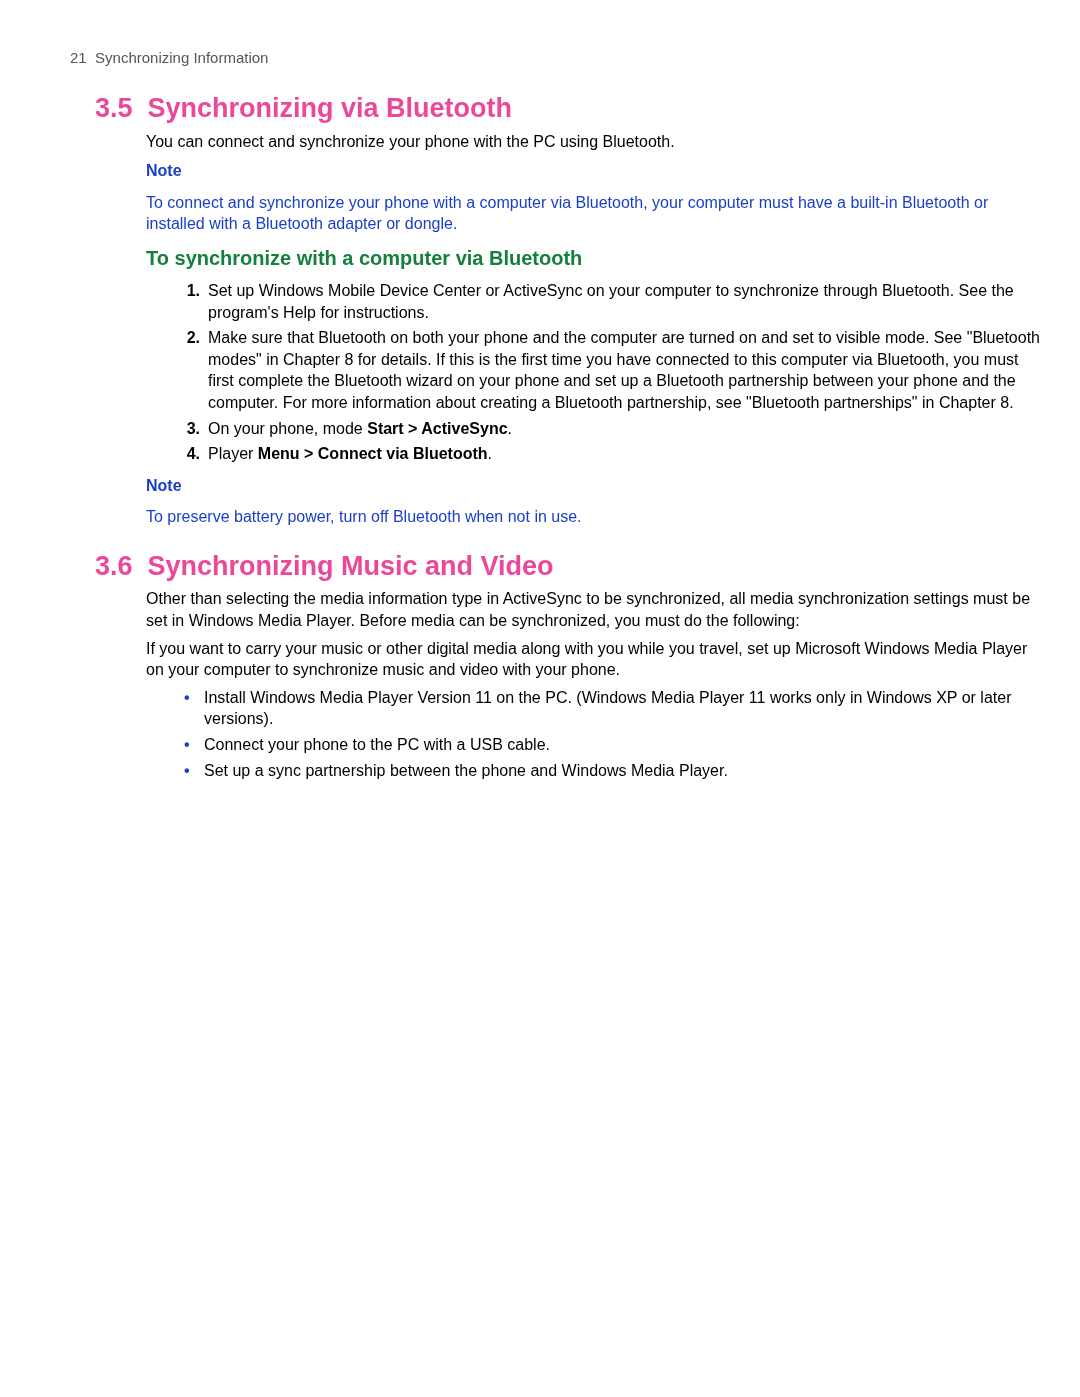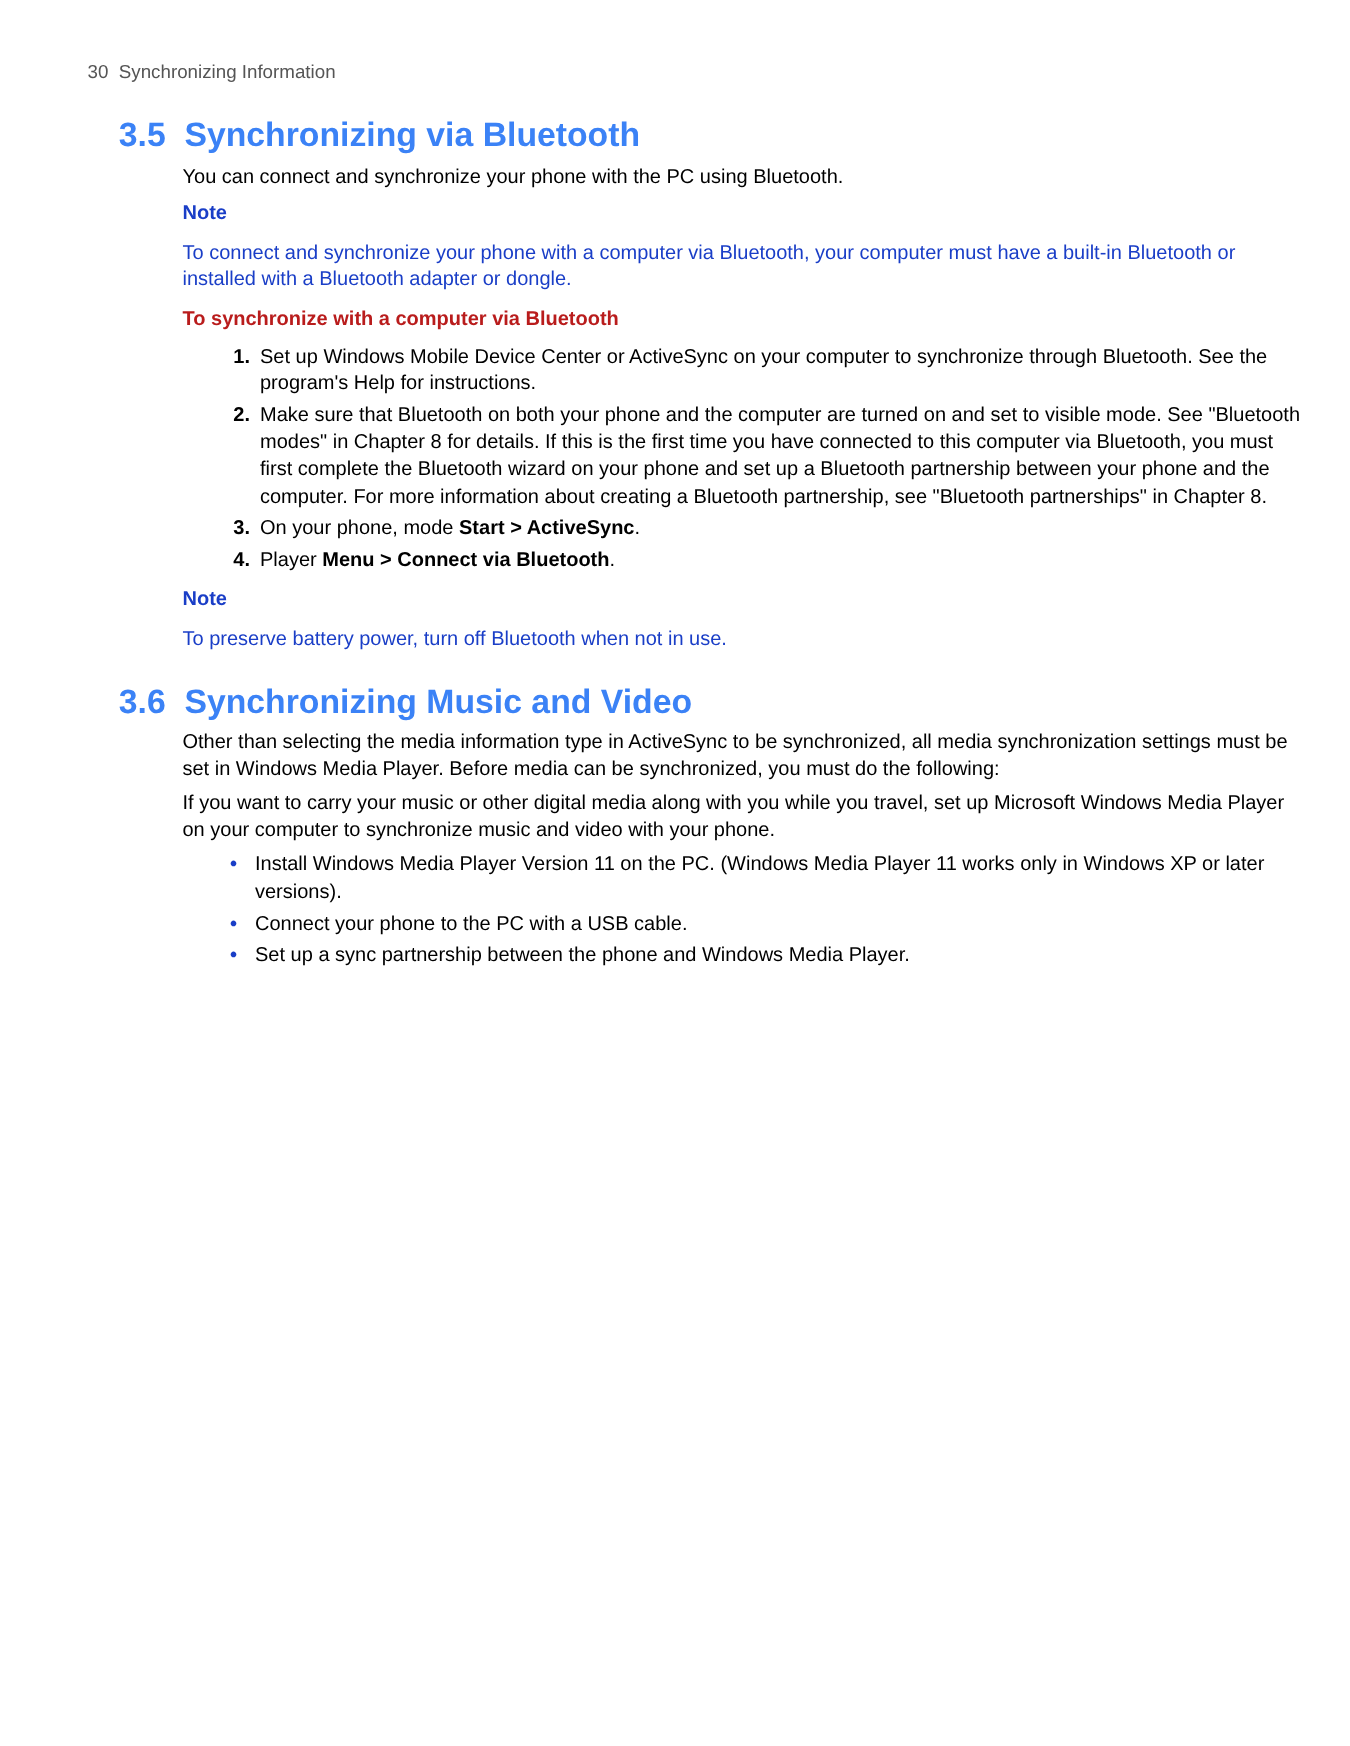--- a/index.html
+++ b/index.html
@@ -90,7 +90,7 @@
 <body>
 
 <div class="header">
-  <span>30</span>&nbsp;&nbsp;<span>Synchronizing Information</span>
+  <span>21</span>&nbsp;&nbsp;<span>Synchronizing Information</span>
 </div>
 
 <div class="h1">

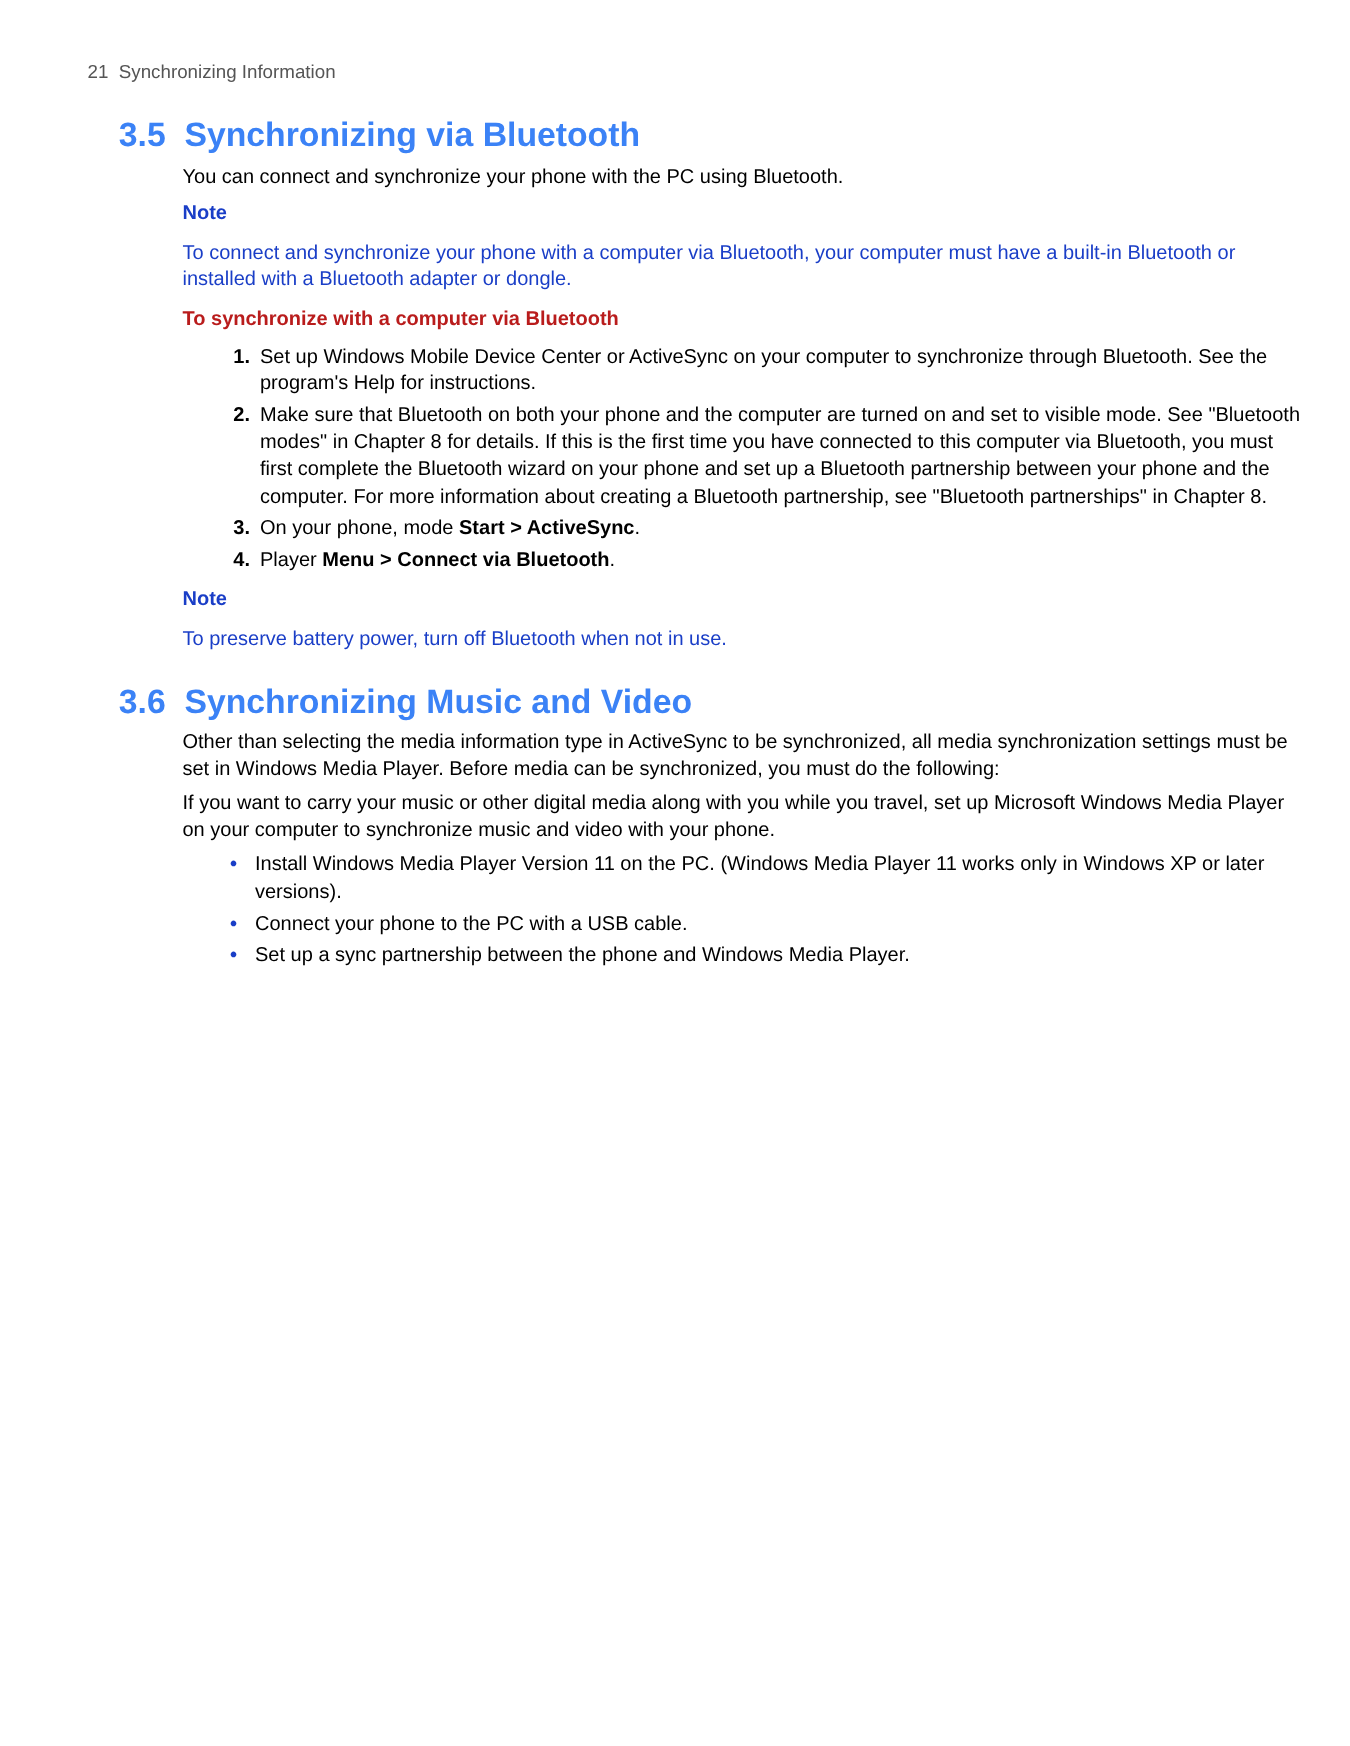--- a/index.html
+++ b/index.html
@@ -21,7 +21,7 @@
   .h1 {
     font-size: 27px;
     font-weight: 700;
-    color: #3b82f6;
+    color: #ec4899;
     margin: 14px 0 4px 25px;
   }
   .indent {

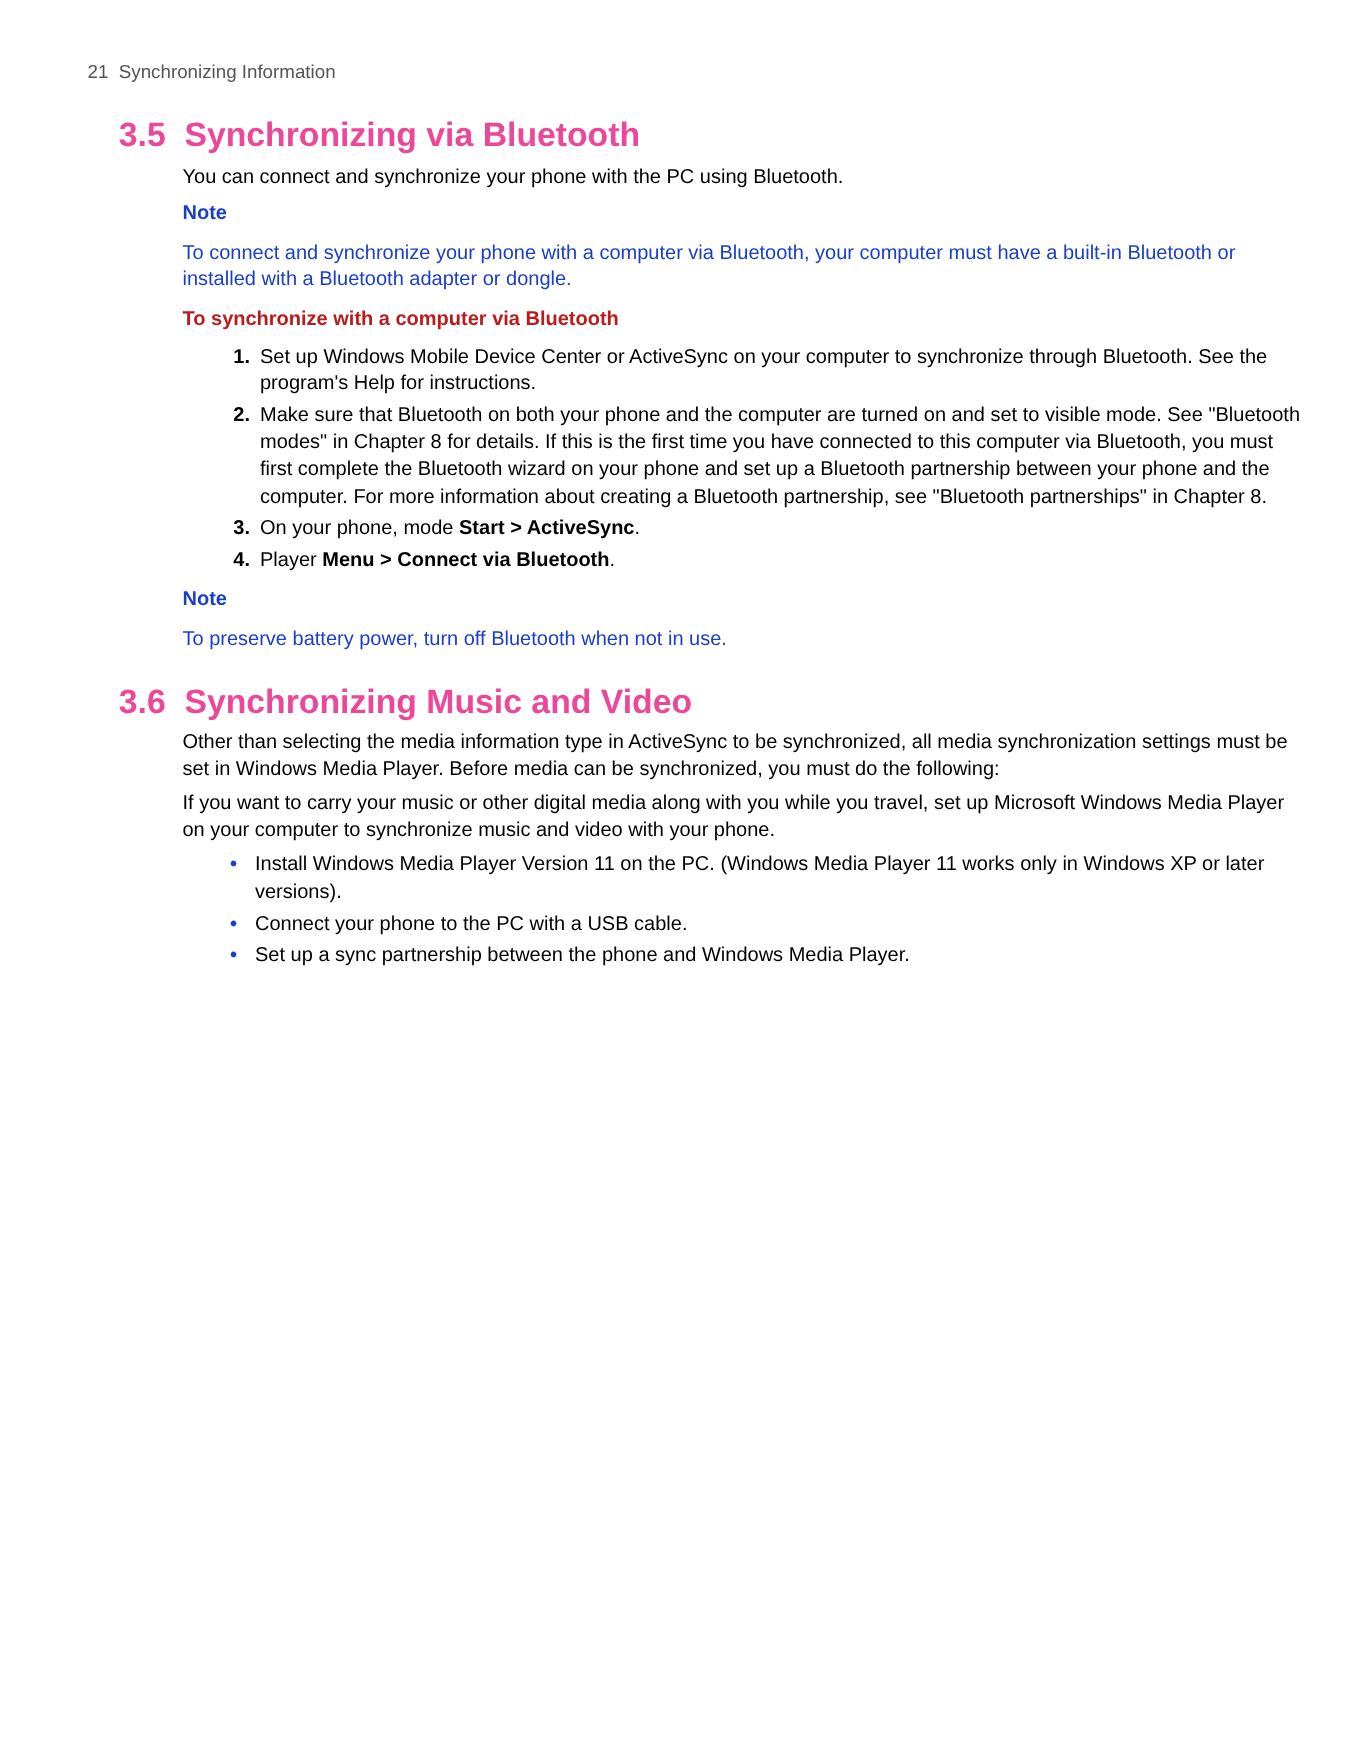--- a/index.html
+++ b/index.html
@@ -46,9 +46,9 @@
   }
   .subhead {
     font-weight: 700;
-    color: #b91c1c;
+    color: #15803d;
     margin: 0 0 8px 0;
-    font-size: 16px;
+    font-size: 20px;
   }
   .ol-item {
     display: flex;

